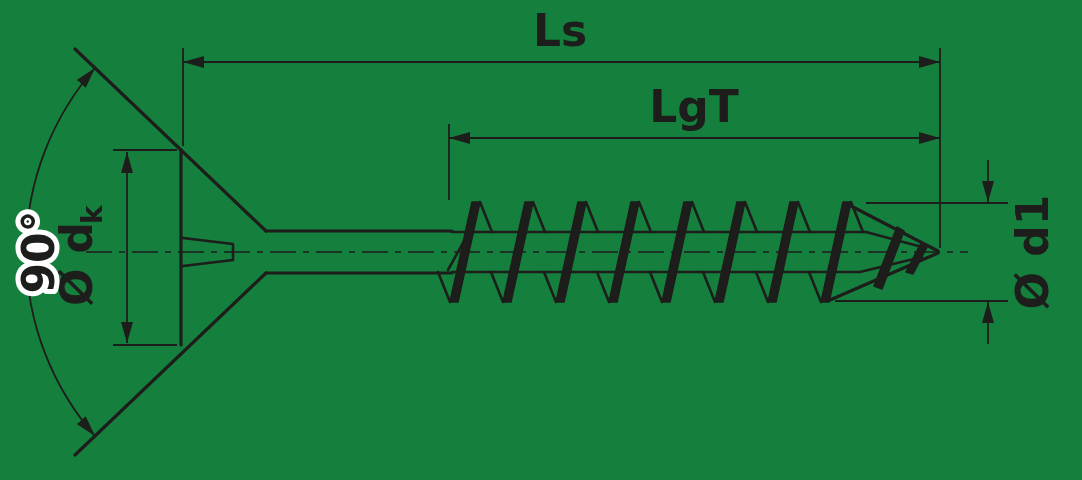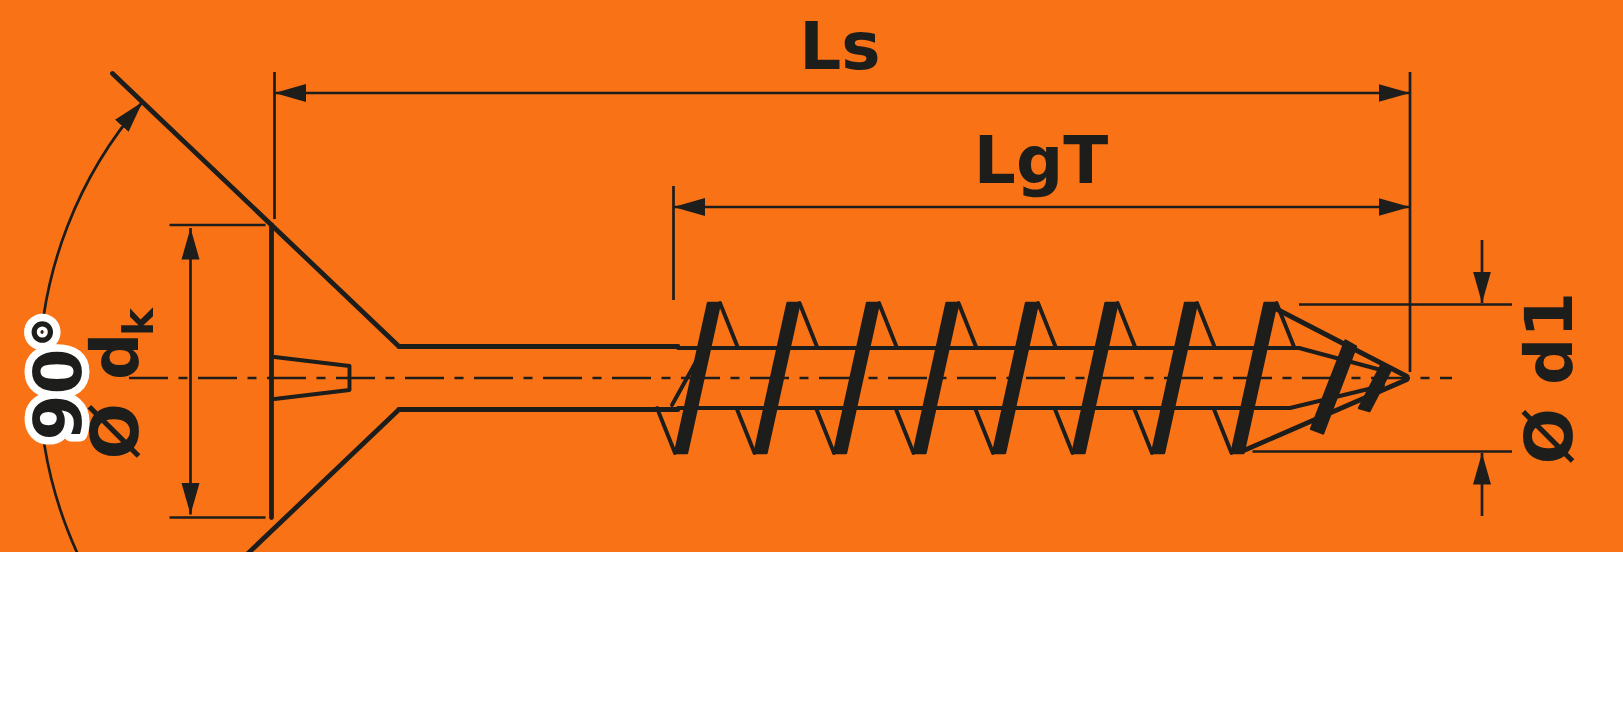--- a/index.html
+++ b/index.html
@@ -10,8 +10,8 @@
   .stage {
     position: relative;
     width: 1082px;
-    height: 368px;
-    background: #f97316;
+    height: 480px;
+    background: #15803d;
     overflow: hidden;
   }
   svg { display: block; }

